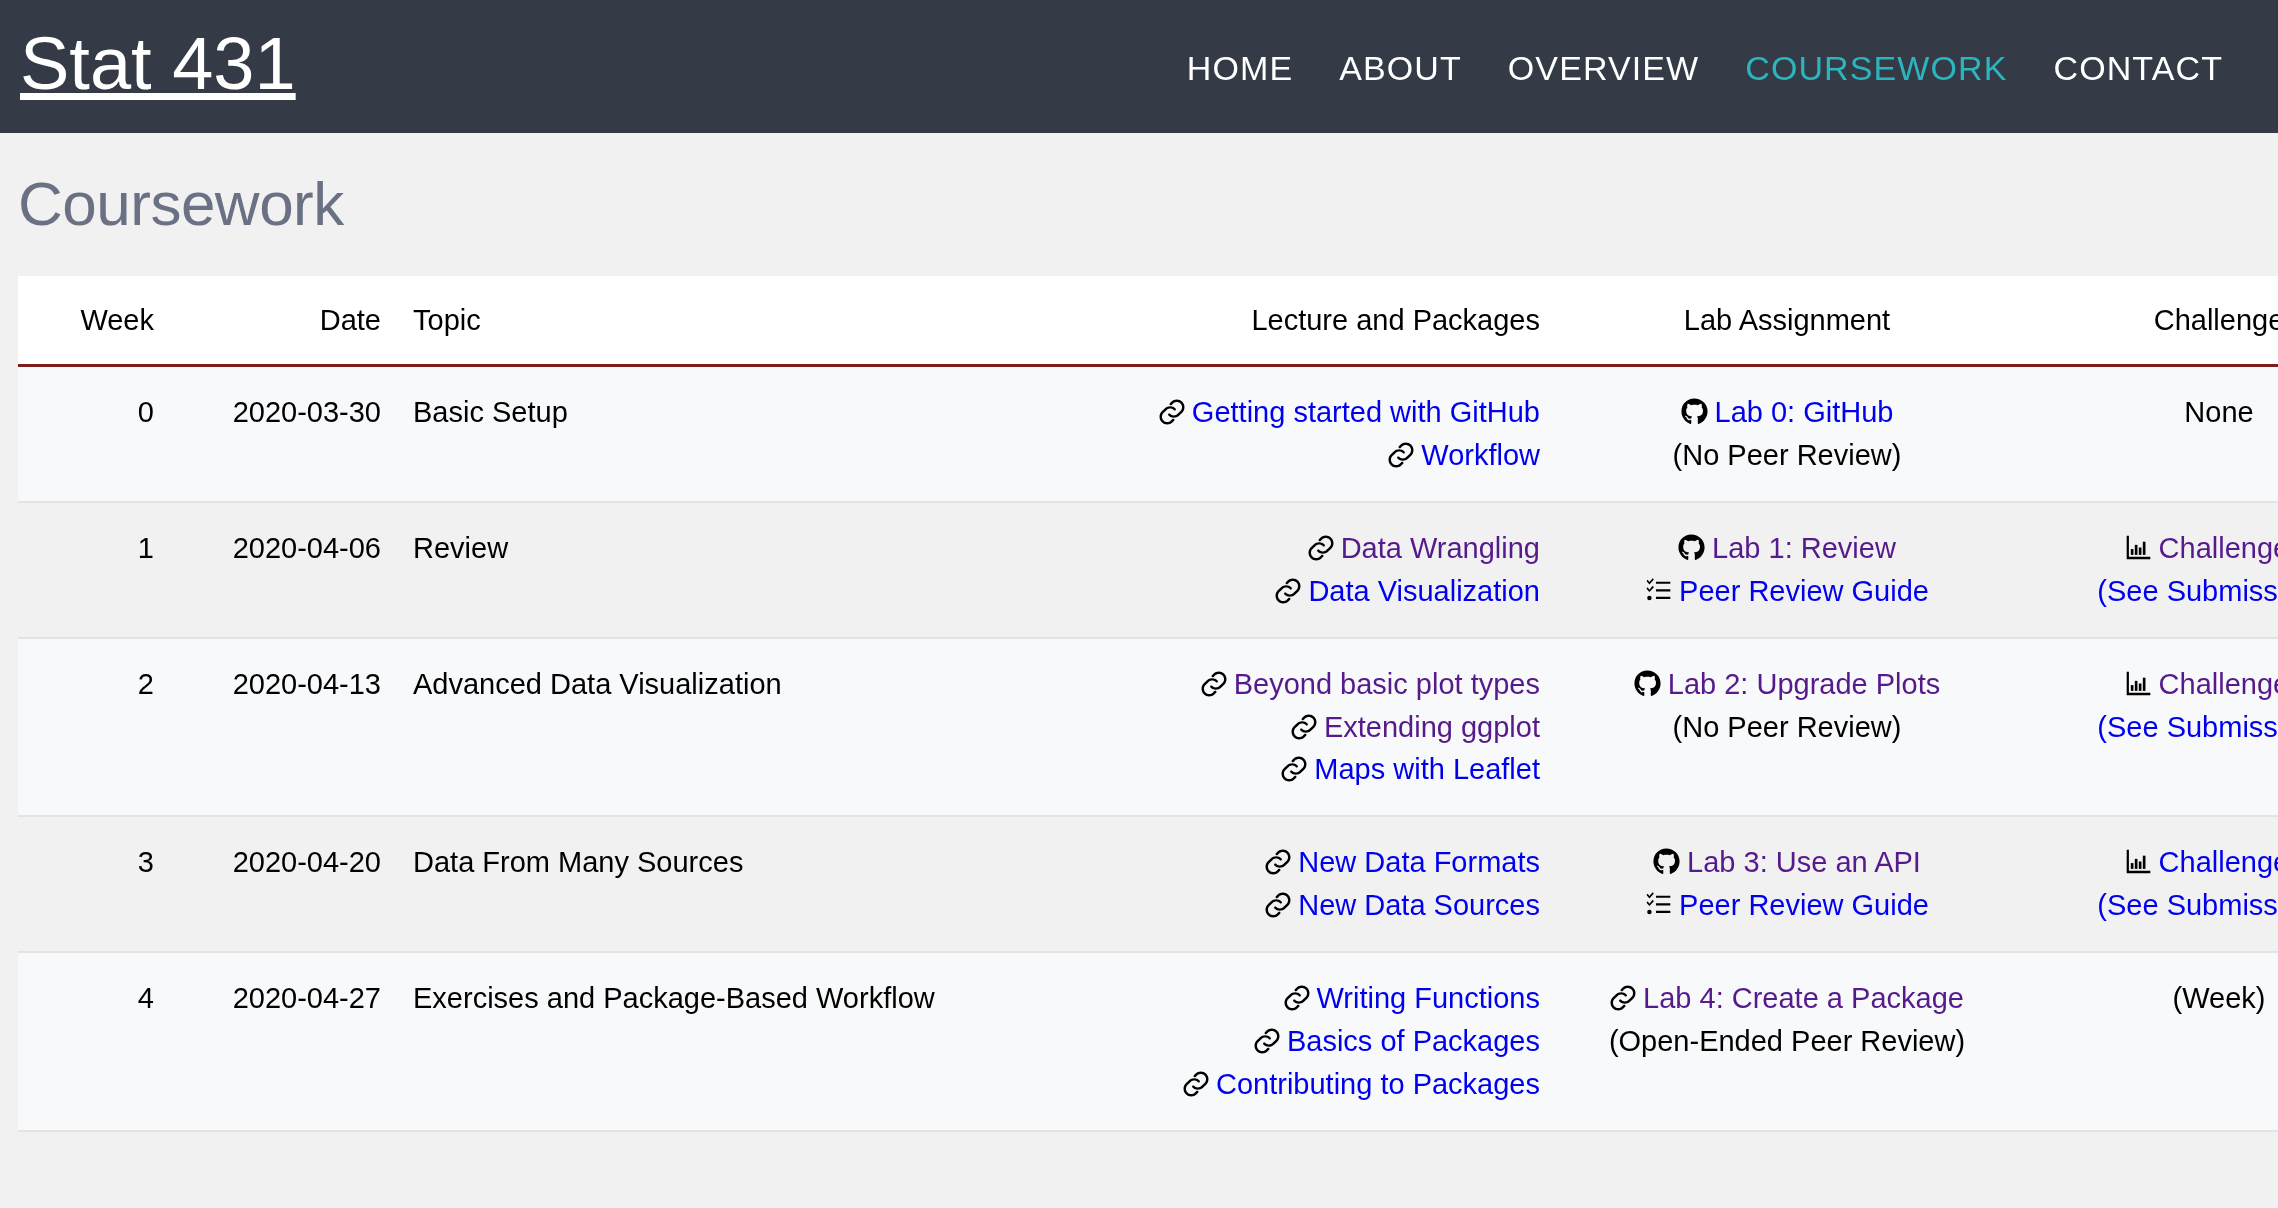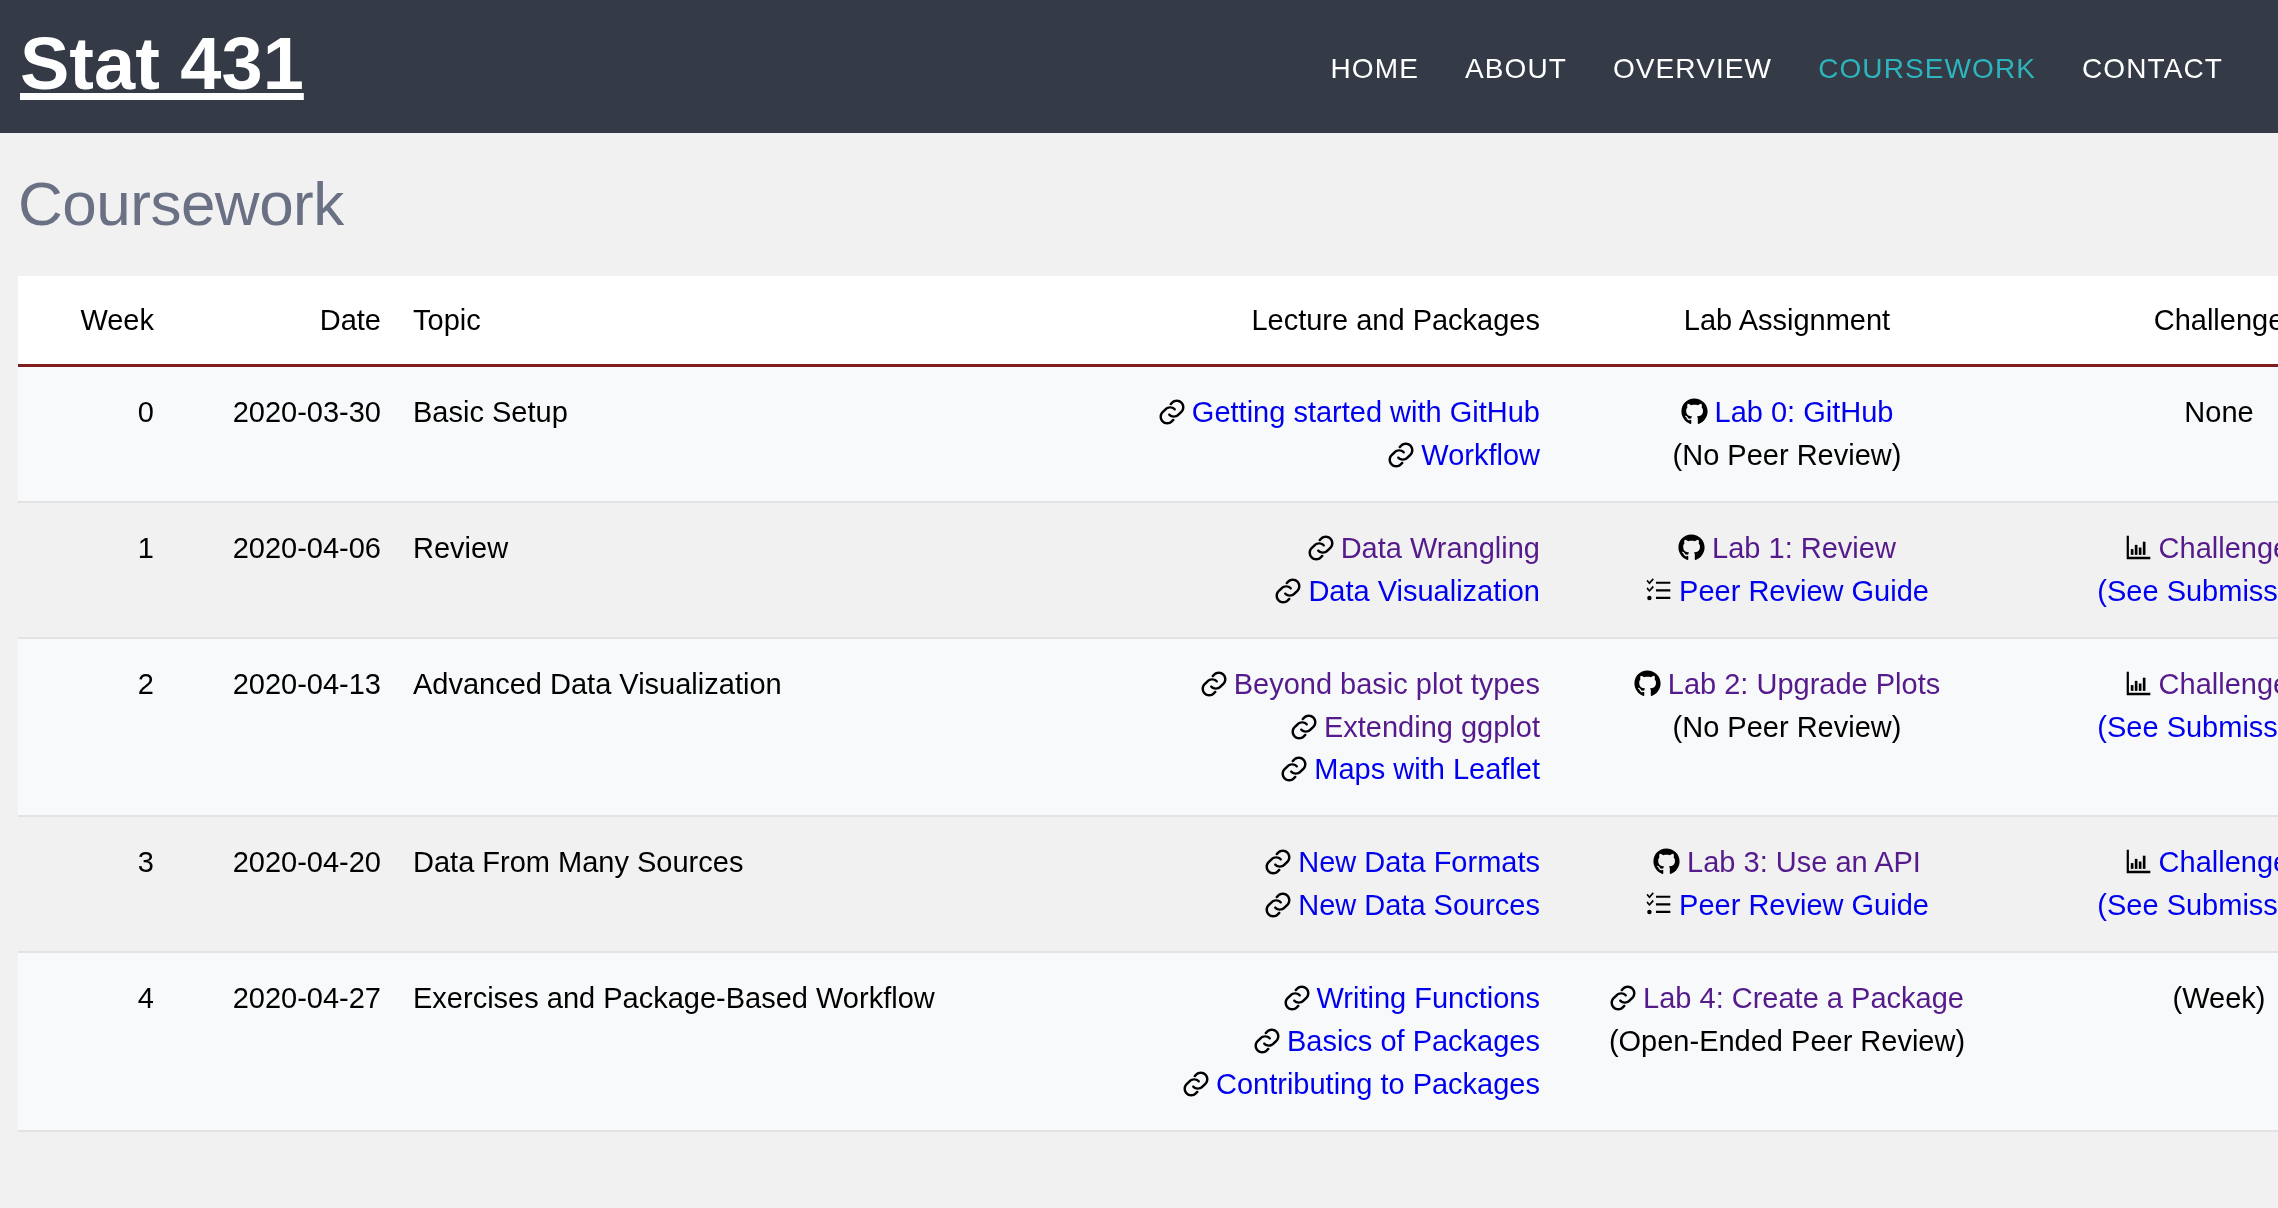--- a/index.html
+++ b/index.html
@@ -28,7 +28,7 @@
   .brand {
     color: #ffffff;
     font-size: 74px;
-    font-weight: 700;
+    font-weight: 400;
     line-height: 1;
     letter-spacing: 0px;
     white-space: nowrap;

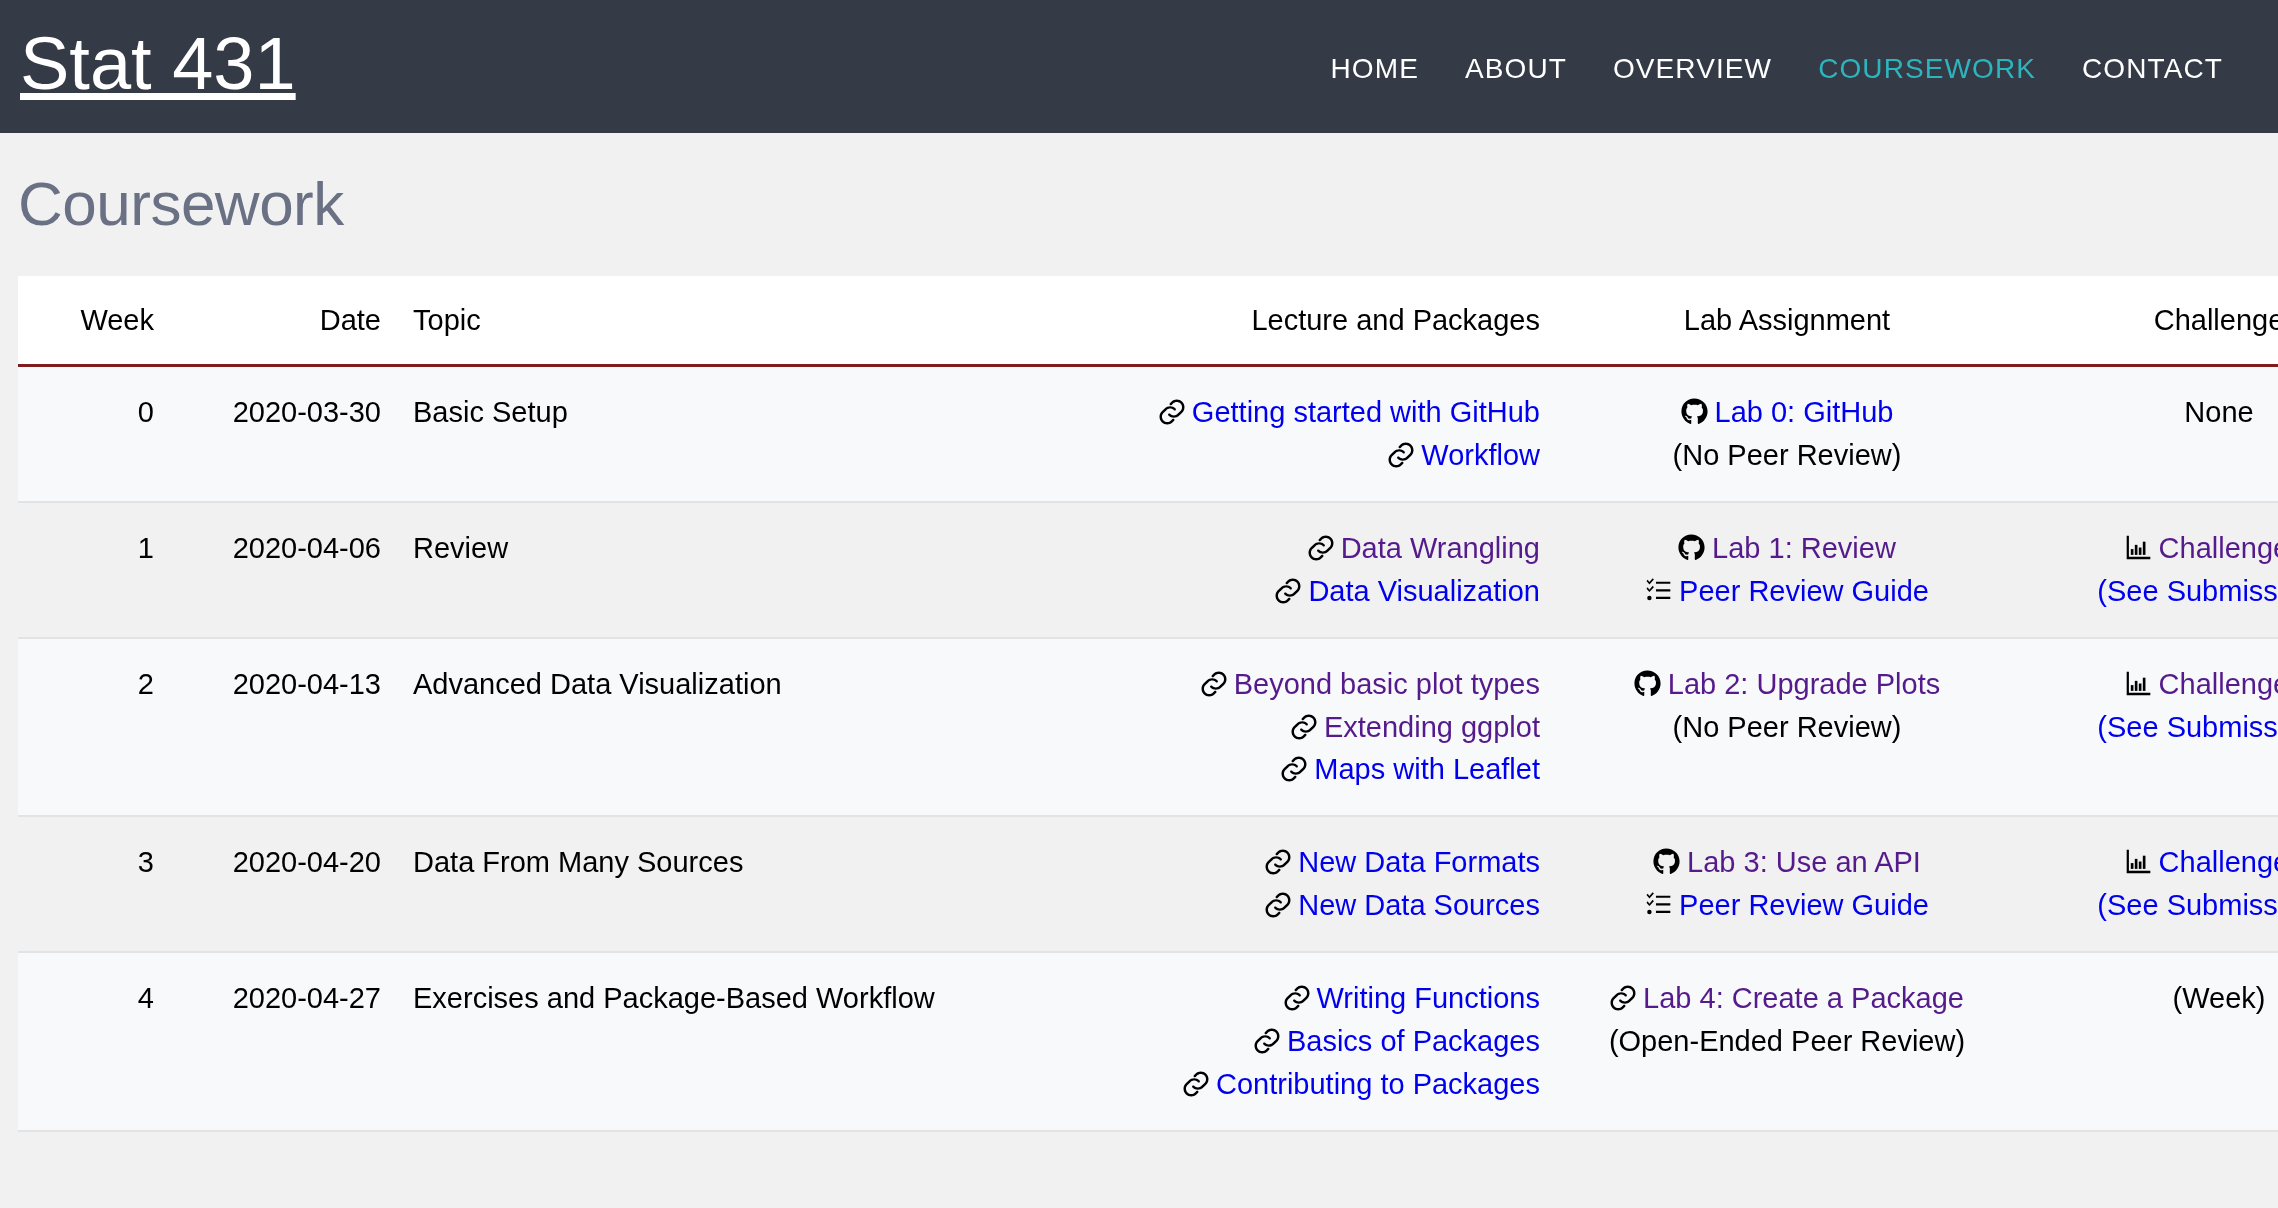--- a/index.html
+++ b/index.html
@@ -44,7 +44,7 @@
   }
   .nav-link {
     color: #ffffff;
-    font-size: 28px;
+    font-size: 34px;
     letter-spacing: 1.1px;
     text-decoration: none;
     padding: 0 23px;

